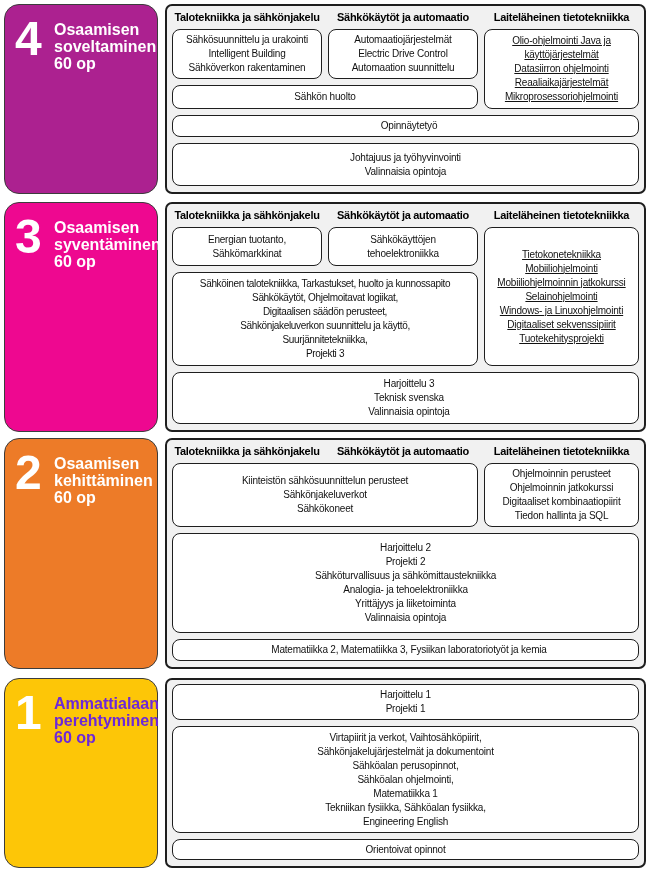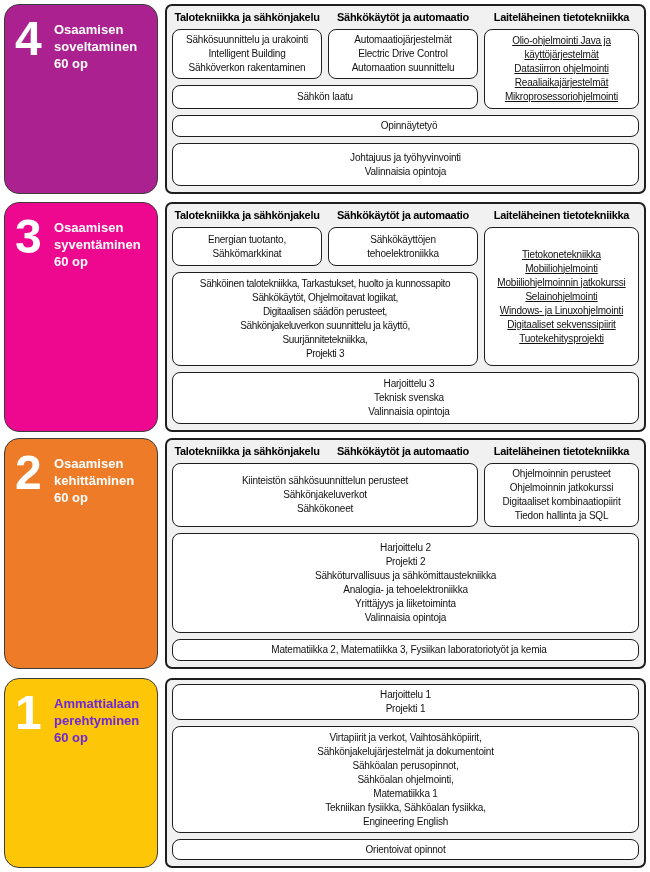--- a/index.html
+++ b/index.html
@@ -18,7 +18,7 @@
     padding: 14px 4px 0 10px; color: #fff; }
   .num { font-size: 48px; font-weight: bold; line-height: 40px;
     width: 36px; flex: none; letter-spacing: -2px; }
-  .lbl { font-weight: bold; font-size: 13px; line-height: 17px;
+  .lbl { font-weight: bold; font-size: 16px; line-height: 17px;
     white-space: pre; padding-top: 2px; margin-left: 3px; }
   .lbl.dark { color: #6d28d9; }
 

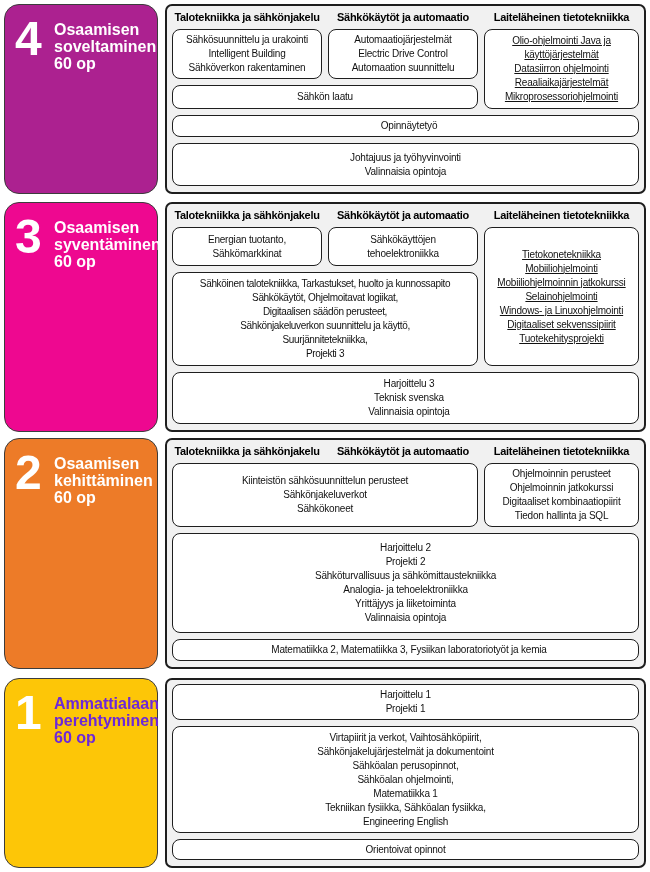--- a/index.html
+++ b/index.html
@@ -75,7 +75,7 @@
 Datasiirron ohjelmointi
 Reaaliaikajärjestelmät
 Mikroprosessoriohjelmointi</div>
-      <div class="box r3 c12">Sähkön laatu</div>
+      <div class="box r3 c12">Sähkön huolto</div>
       <div class="box r4 call">Opinnäytetyö</div>
       <div class="box r5 call">Johtajuus ja työhyvinvointi
 Valinnaisia opintoja</div>

